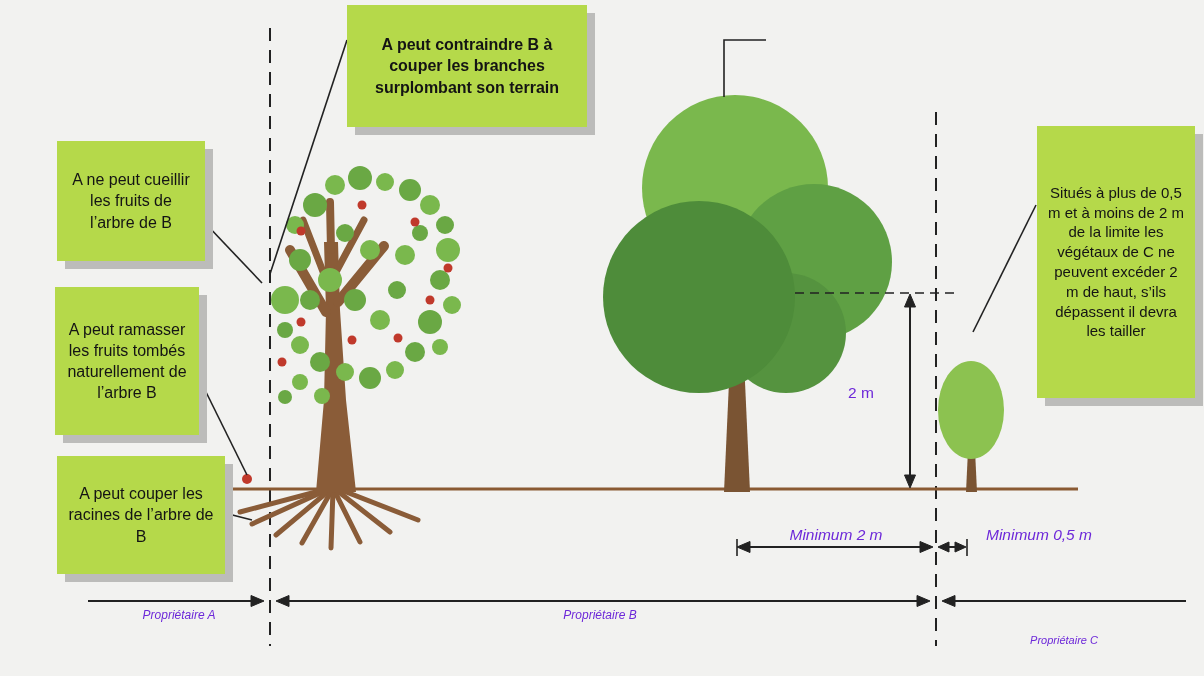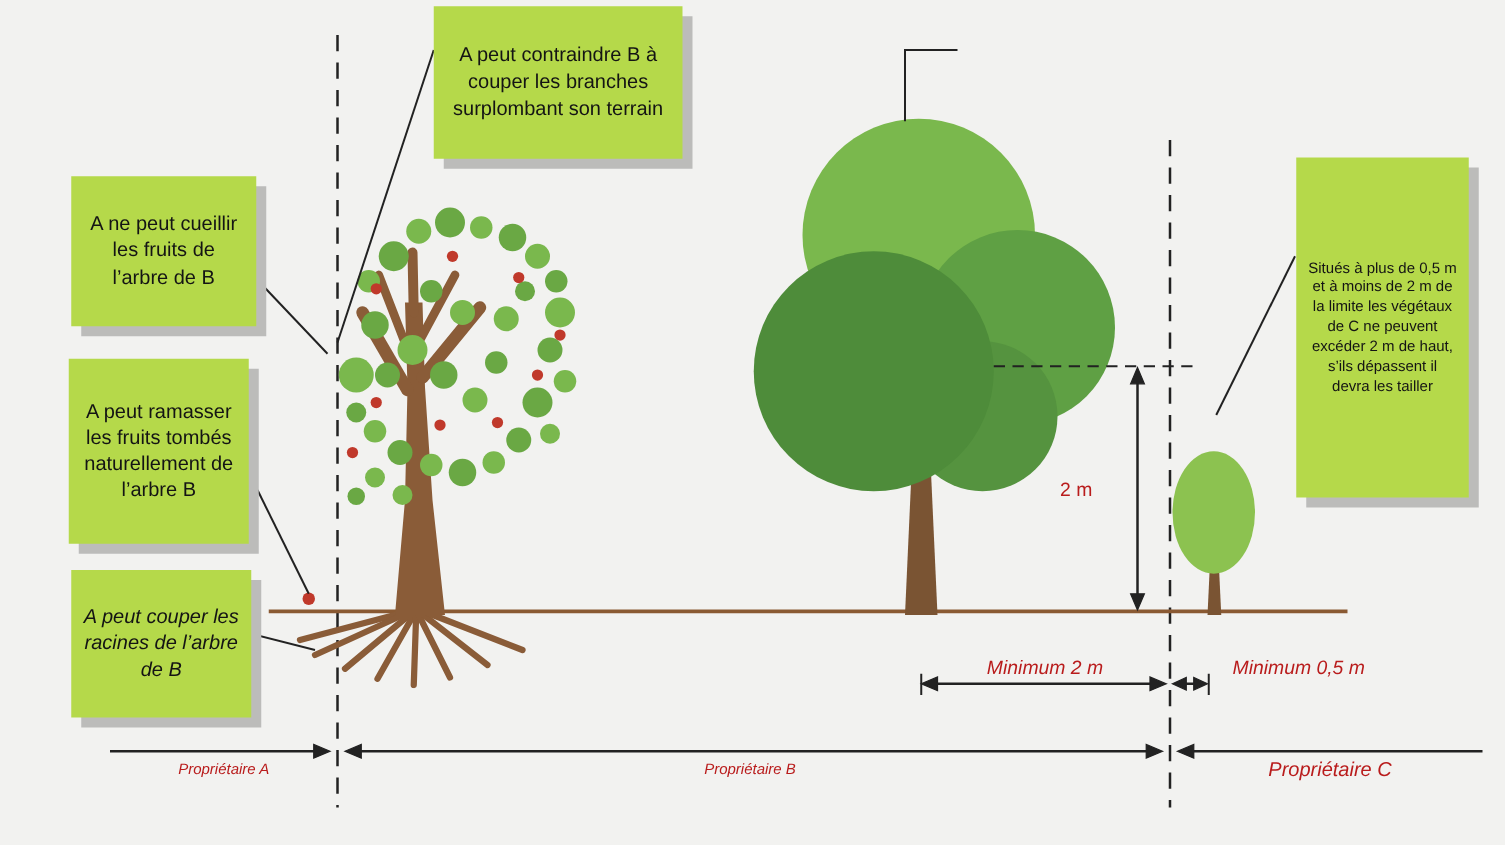--- a/index.html
+++ b/index.html
@@ -177,7 +177,7 @@
     </g>
   </svg>
 
-  <div class="callout" style="left:347px;top:5px;width:199px;min-height:122px;">
+  <div class="callout" style="left:347px;top:5px;width:240px;min-height:122px;font-weight:bold;">
     <span>A peut contraindre B à couper les branches surplombant son terrain</span>
   </div>
 

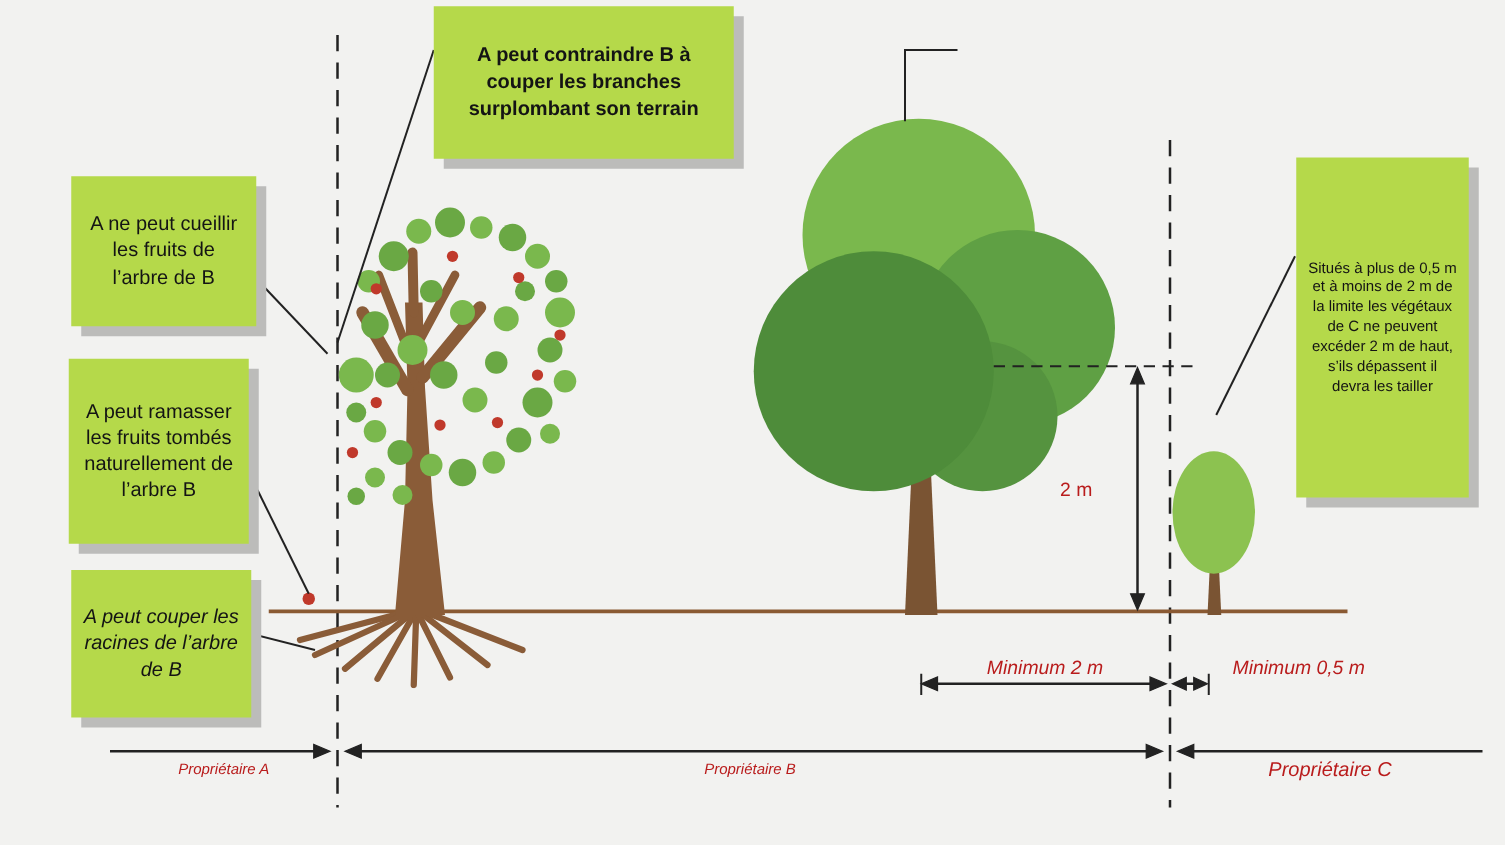--- a/index.html
+++ b/index.html
@@ -194,7 +194,7 @@
   </div>
 
 
-  <div class="callout" style="left:1037px;top:126px;width:138px;min-height:272px;font-size:12px;">
+  <div class="callout" style="left:1037px;top:126px;width:158px;min-height:272px;font-size:15px;">
     <span>Situés à plus de 0,5 m et à moins de 2 m de la limite les végétaux de C ne peuvent excéder 2 m de haut, s’ils dépassent il devra les tailler</span>
   </div>
 

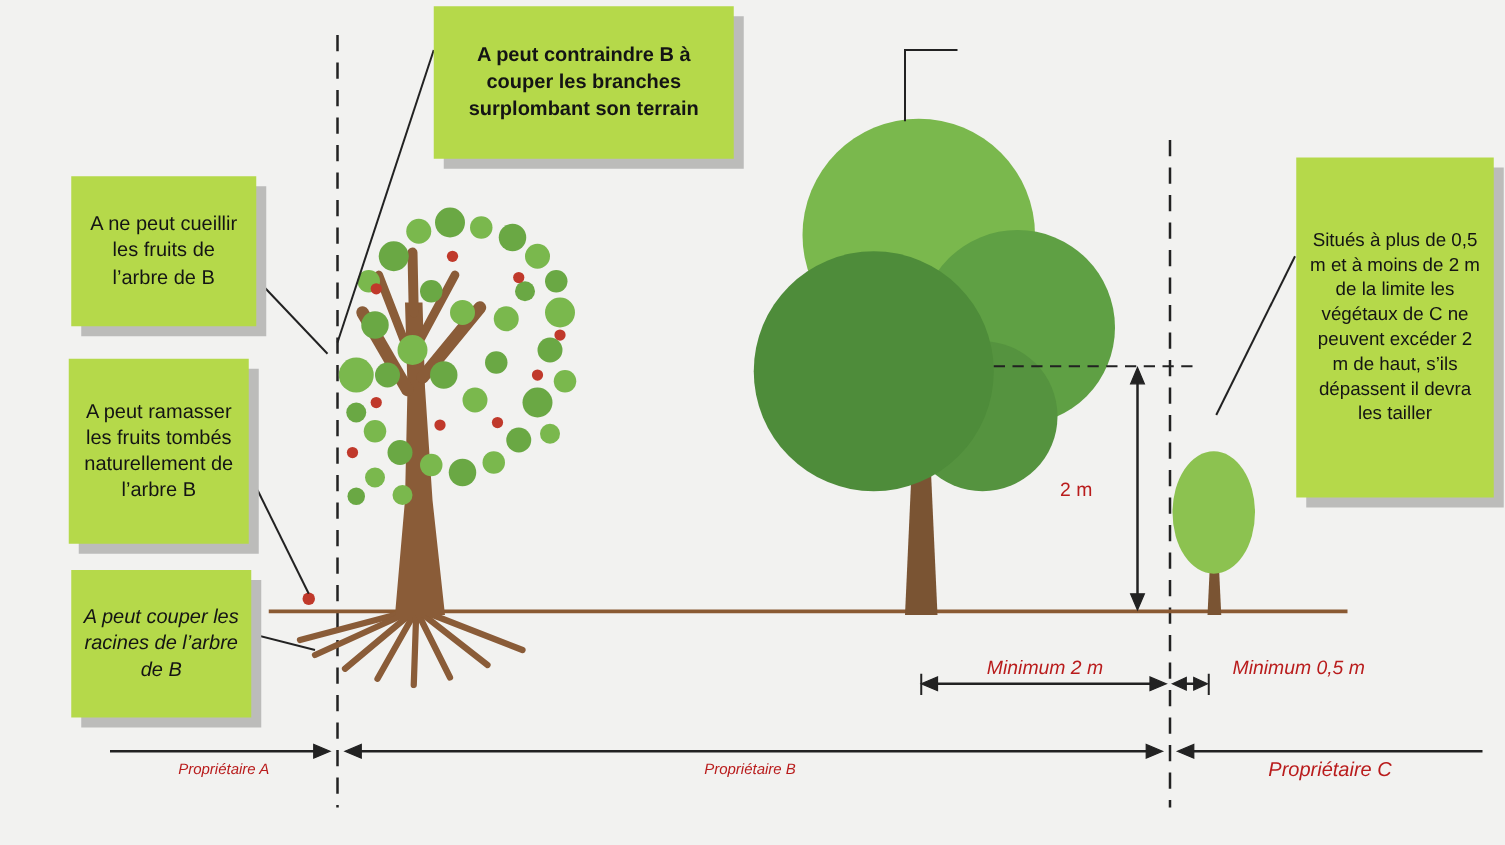--- a/index.html
+++ b/index.html
@@ -28,7 +28,7 @@
   .label{
     position:absolute;
     font-size:15.5px;
-    color:#b91c1c;
+    color:#6d28d9;
     z-index:3;
   }
   .center{text-align:center;font-style:italic;}

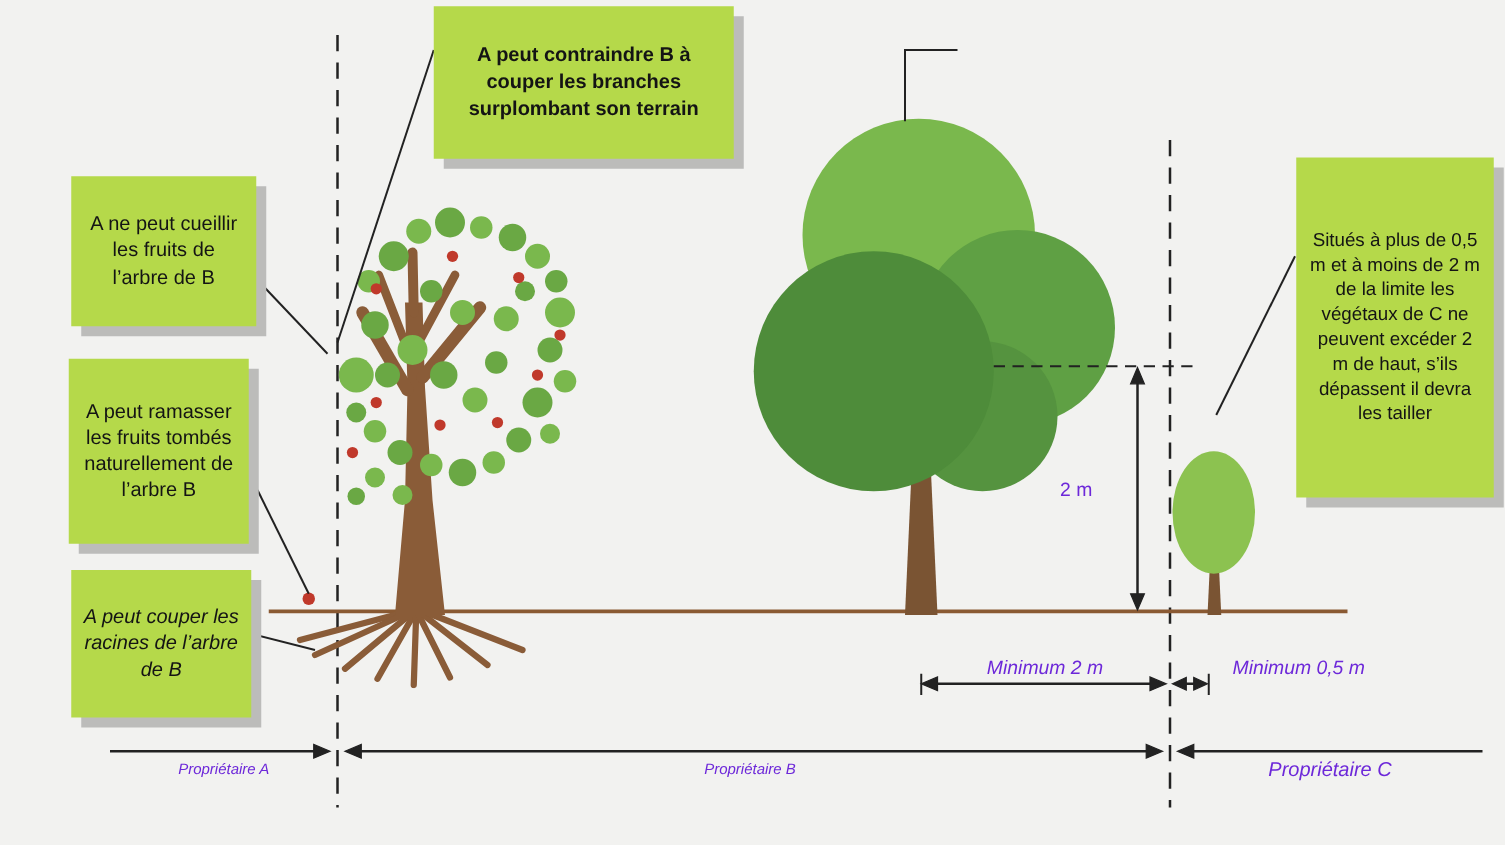--- a/index.html
+++ b/index.html
@@ -189,7 +189,7 @@
     <span>A peut ramasser les fruits tombés naturellement de l’arbre B</span>
   </div>
 
-  <div class="callout" style="left:57px;top:456px;width:144px;min-height:118px;font-style:italic;">
+  <div class="callout" style="left:57px;top:456px;width:168px;min-height:118px;">
     <span>A peut couper les racines de l’arbre de B</span>
   </div>
 

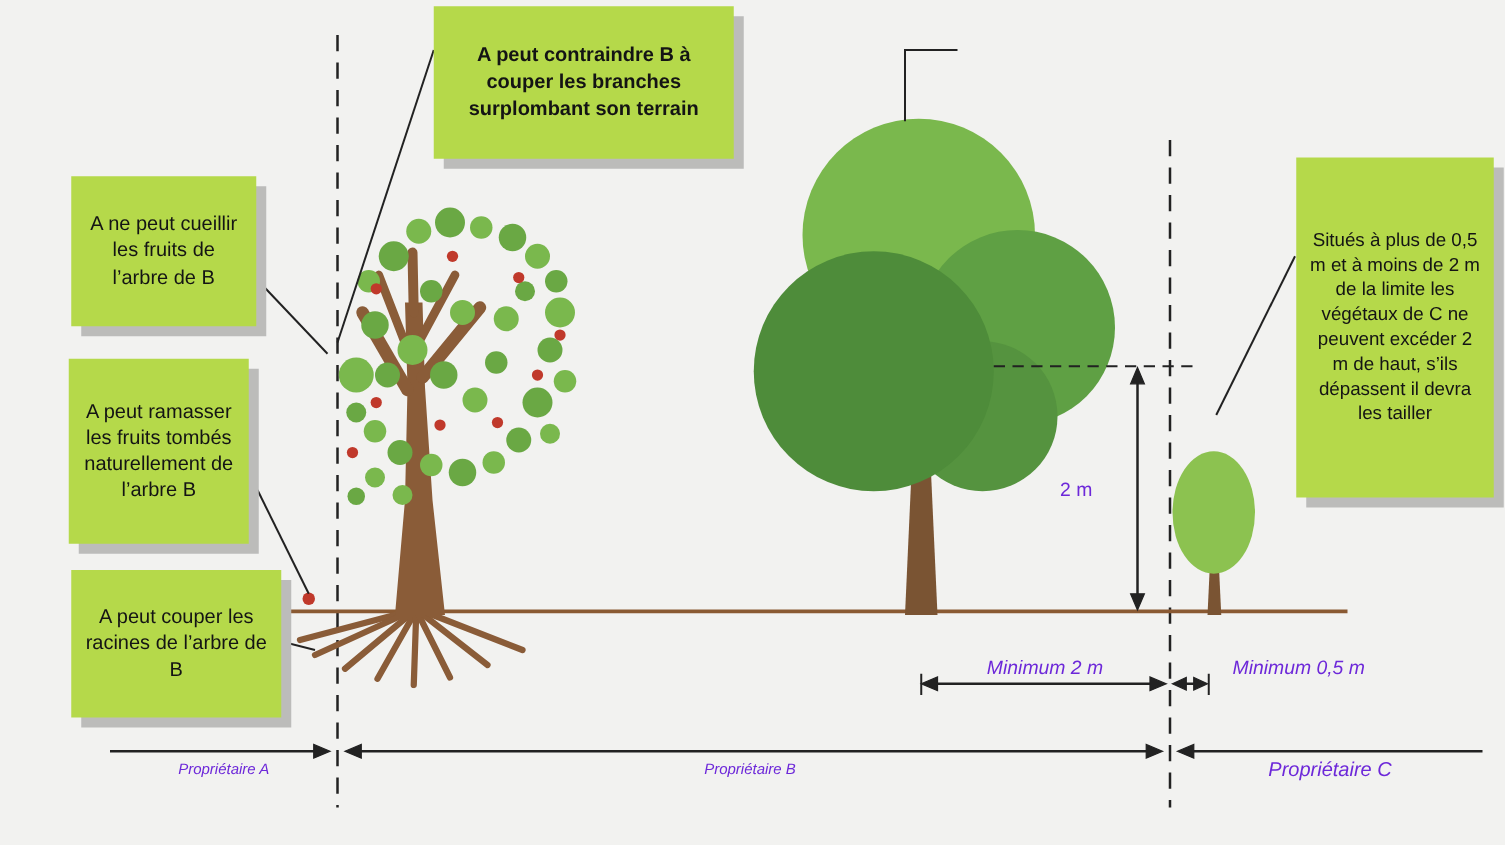--- a/index.html
+++ b/index.html
@@ -208,7 +208,7 @@
 
   <div class="label center" style="left:524px;top:608px;width:152px;font-size:12px;">Propriétaire B</div>
 
-  <div class="label center" style="left:988px;top:608px;width:152px;font-size:16px;">Propriétaire C</div>
+  <div class="label center" style="left:988px;top:634px;width:152px;font-size:11px;">Propriétaire C</div>
 
 </div>
 

